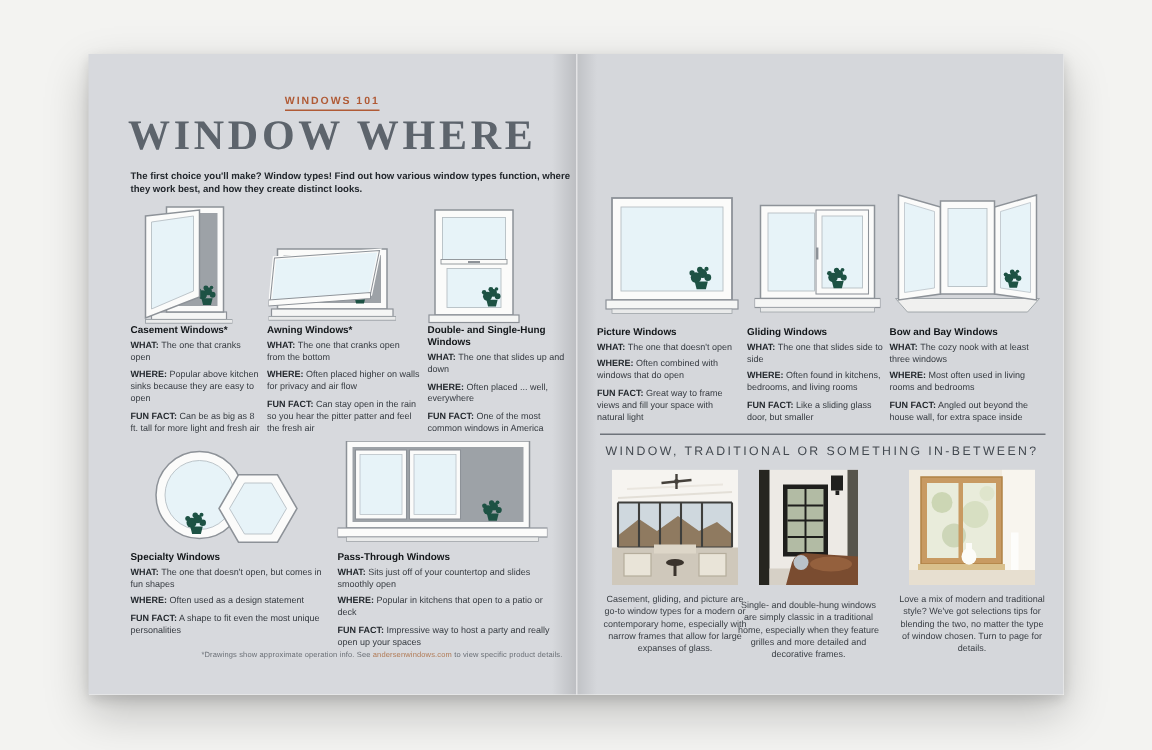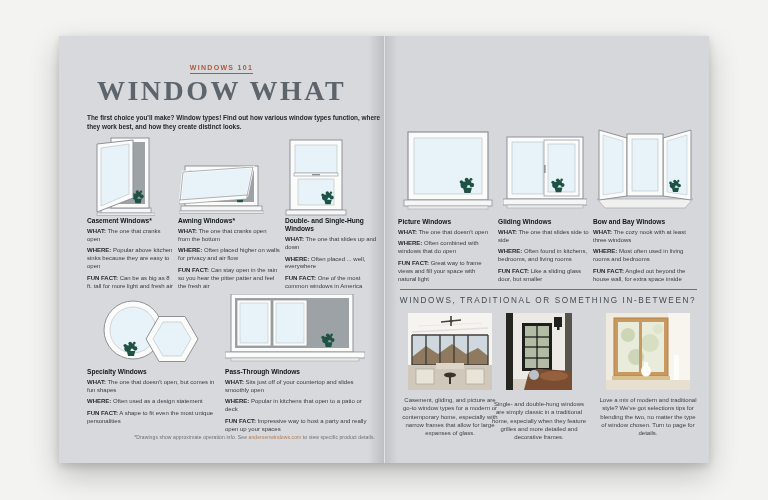--- a/index.html
+++ b/index.html
@@ -76,7 +76,7 @@
   <div class="seam"></div>
 
   <div class="kicker"><span>WINDOWS 101</span></div>
-  <div class="title">WINDOW WHAT</div>
+  <div class="title">WINDOW WHERE</div>
   <div class="intro">The first choice you'll make? Window types! Find out how various window types function, where they work best, and how they create distinct looks.</div>
 
   <div class="illus" style="left:34px;top:98px">

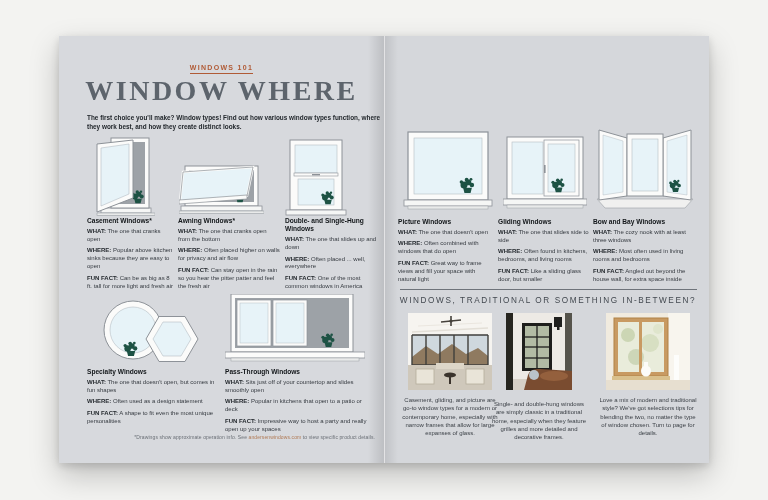--- a/index.html
+++ b/index.html
@@ -230,7 +230,7 @@
   </div>
 
   <div class="divider"></div>
-  <div class="style-heading">WINDOWS, TRADITIONAL OR SOMETHING IN-BETWEEN?</div>
+  <div class="style-heading">WINDOW, TRADITIONAL OR SOMETHING IN-BETWEEN?</div>
 
   <div class="photo" style="left:349px;top:277px">
     <svg width="84" height="77" viewBox="0 0 84 77">

